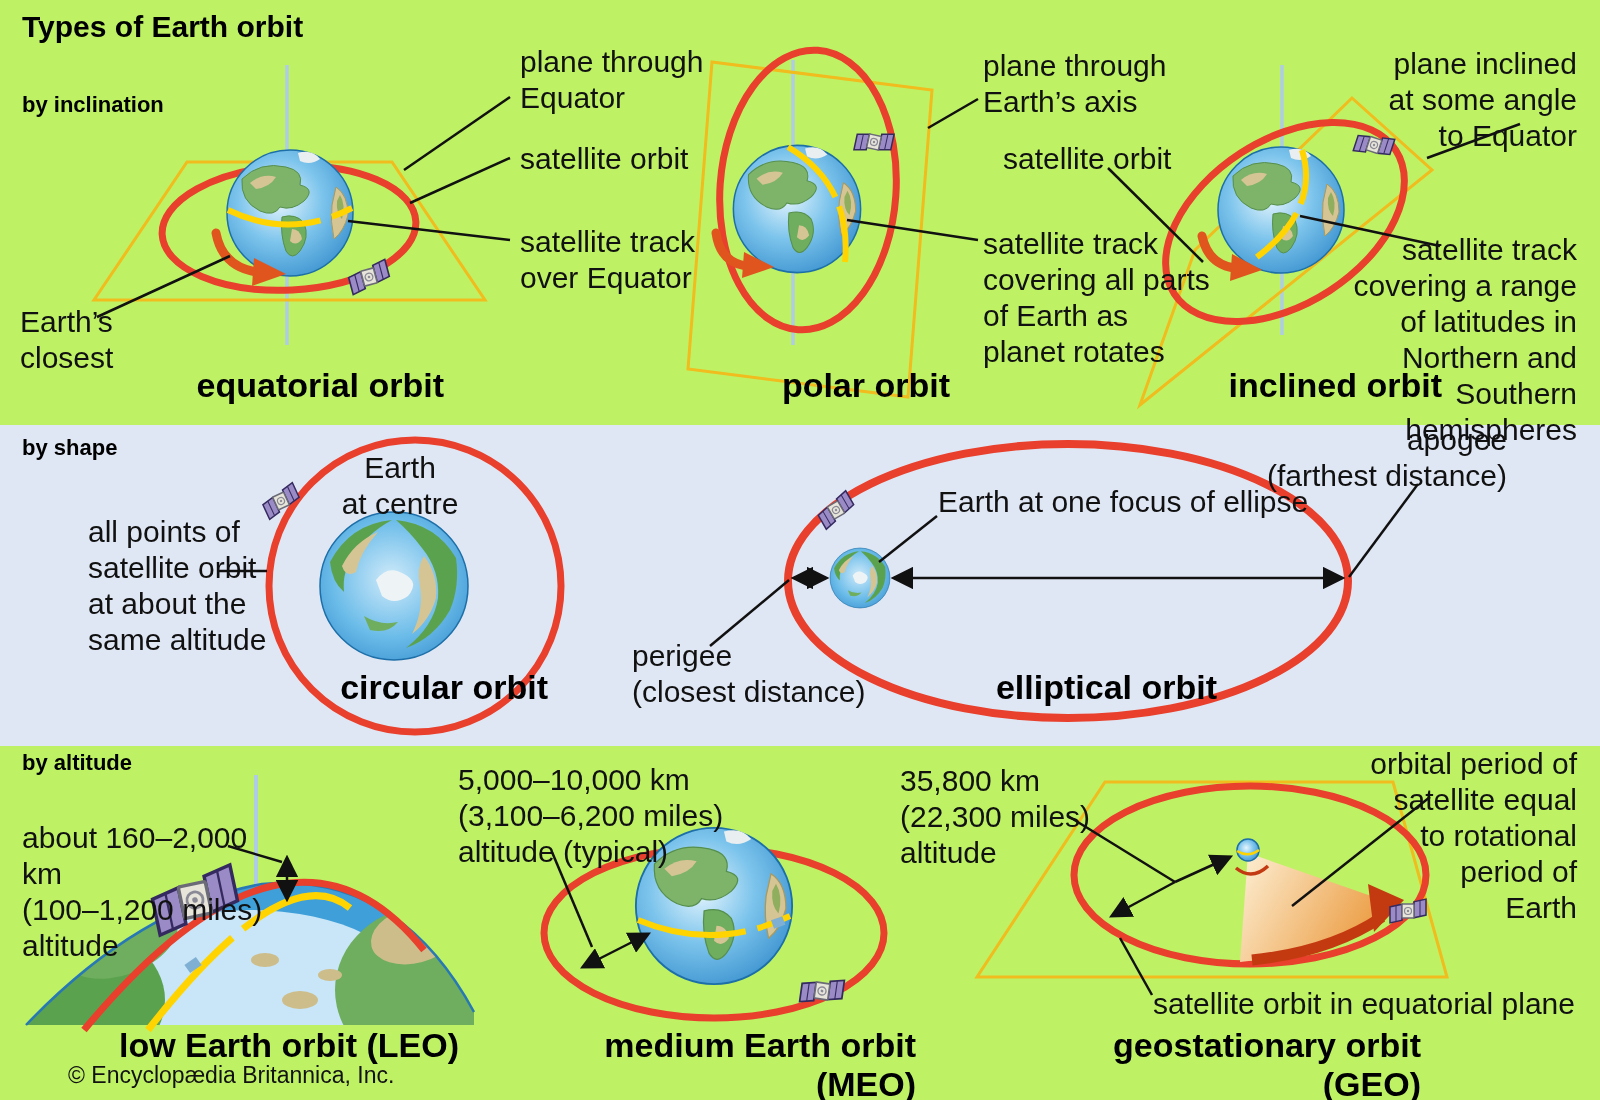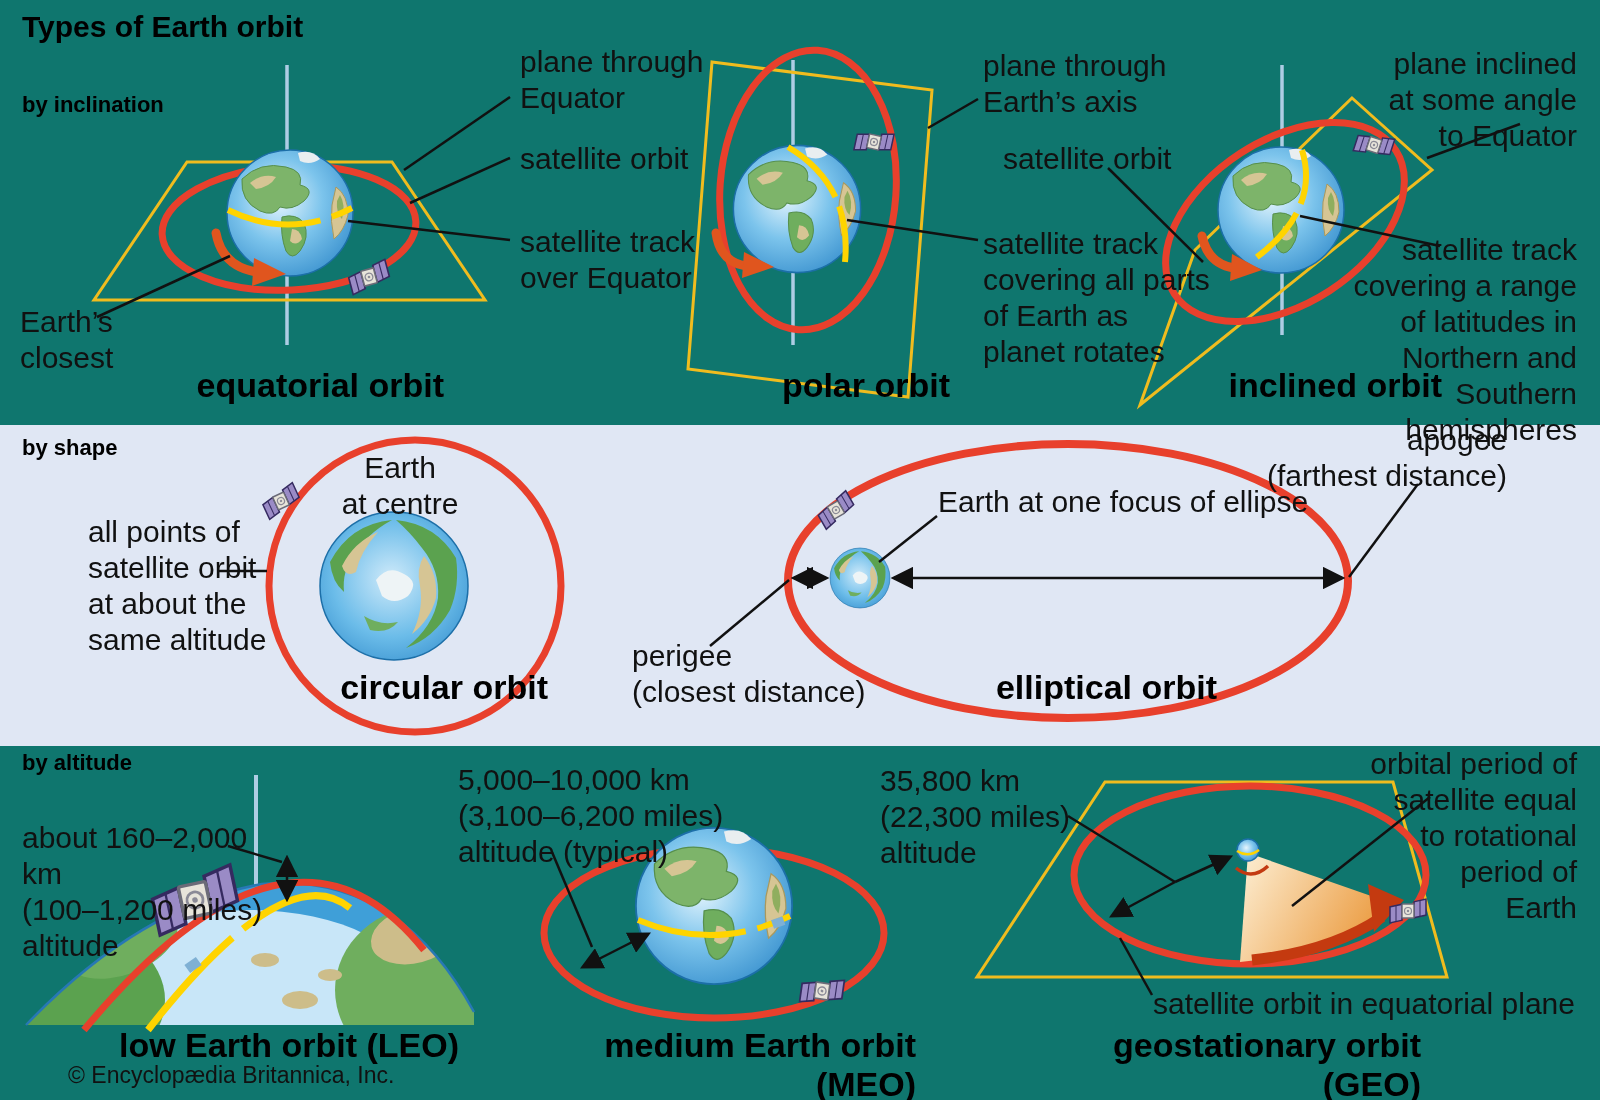--- a/index.html
+++ b/index.html
@@ -3,7 +3,7 @@
 <meta charset="utf-8">
 <style>
   html,body{margin:0;padding:0;background:#ffffff;}
-  #stage{position:relative;width:1600px;height:1100px;background:#0f766e;overflow:hidden;
+  #stage{position:relative;width:1600px;height:1100px;background:#bef264;overflow:hidden;
          font-family:"Liberation Sans",sans-serif;color:#111;}
   #stage svg.art{position:absolute;left:0;top:0;}
   .lbl{position:absolute;font-size:30px;line-height:1.2;white-space:pre-line;color:#111;}

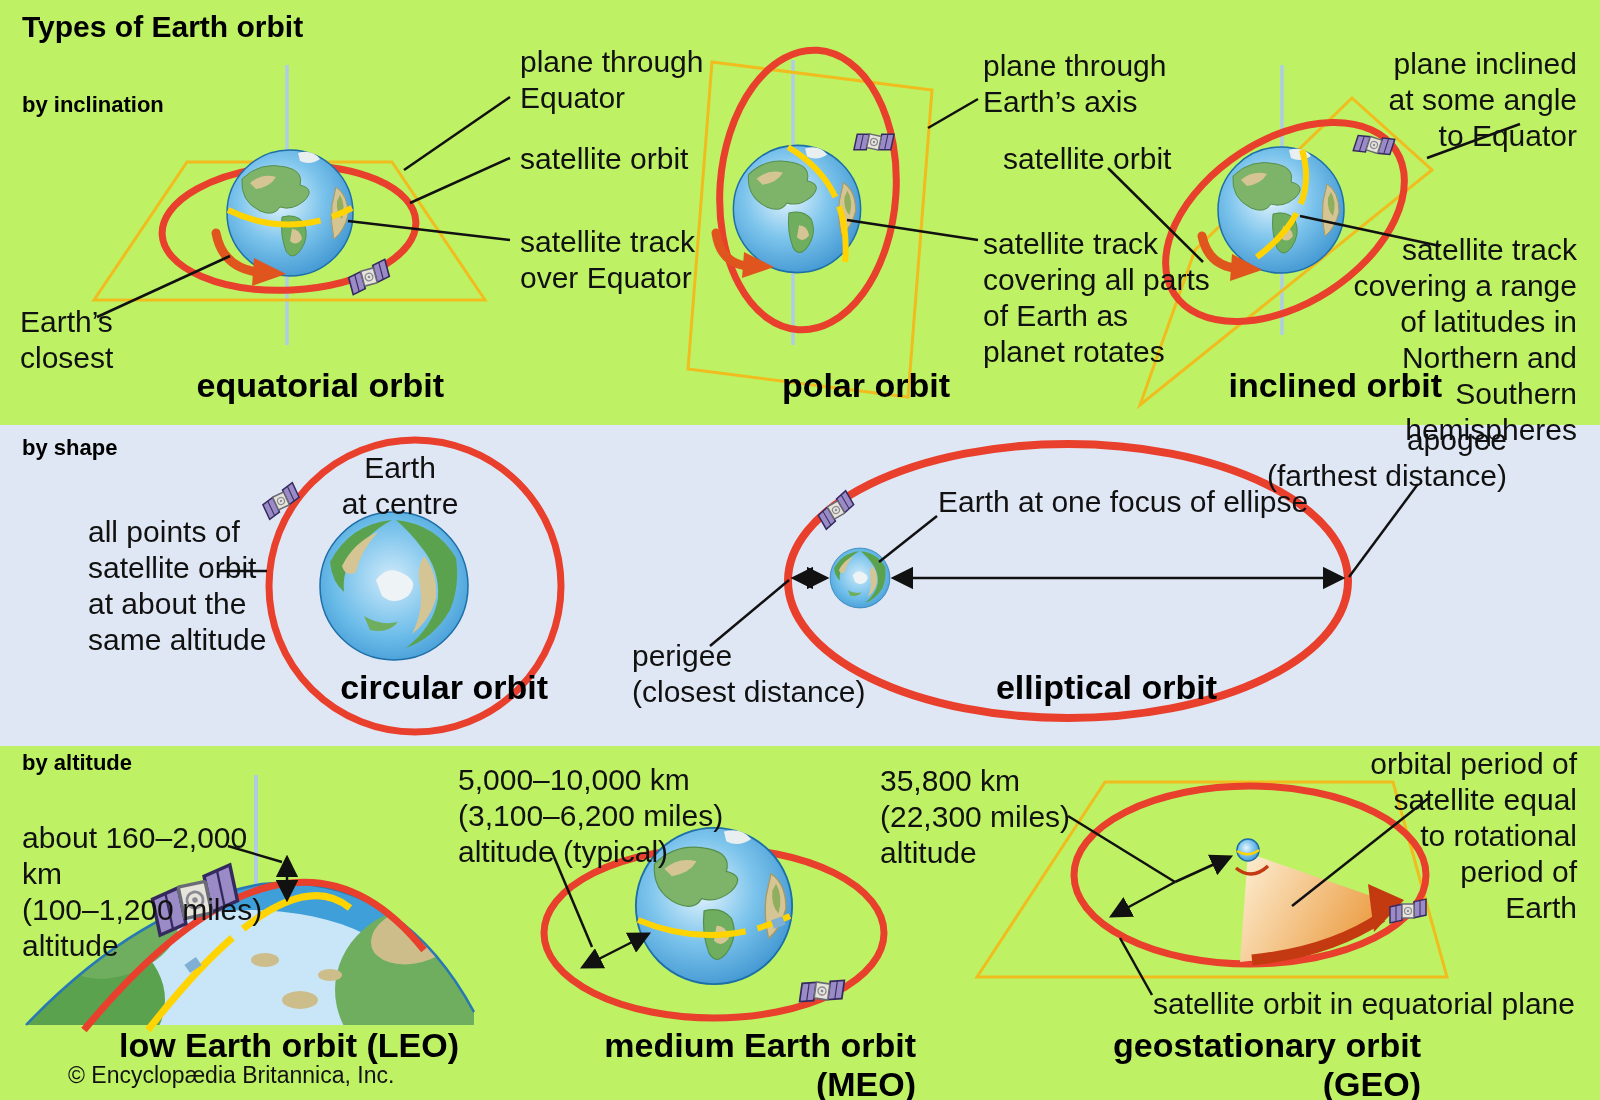--- a/index.html
+++ b/index.html
@@ -260,7 +260,7 @@
 altitude (typical)</div>
   <div class="cap" style="left:516px;top:1026px;width:400px;">medium Earth orbit (MEO)</div>
 
-  <div class="lbl" style="left:880px;top:763px;width:220px;">35,800 km
+  <div class="lbl" style="left:900px;top:763px;width:220px;">35,800 km
 (22,300 miles)
 altitude</div>
   <div class="lbl r" style="right:23px;top:746px;width:260px;">orbital period of

